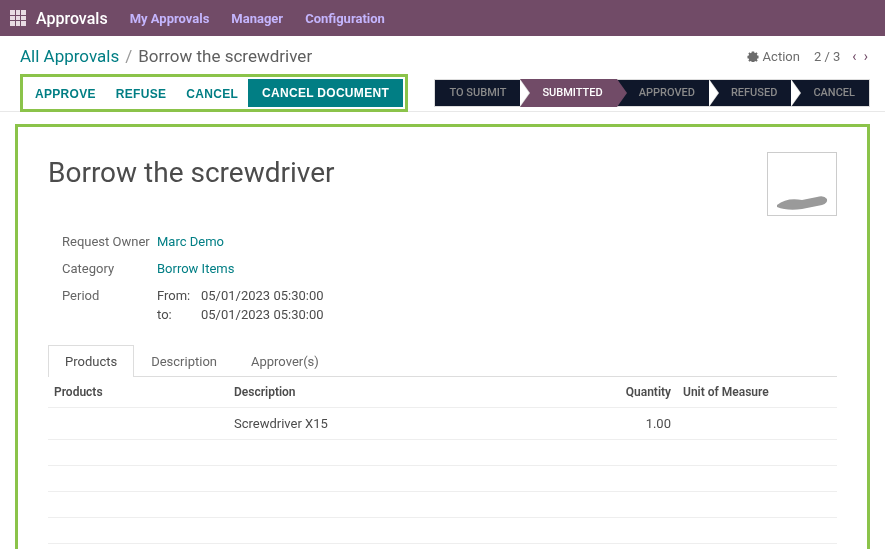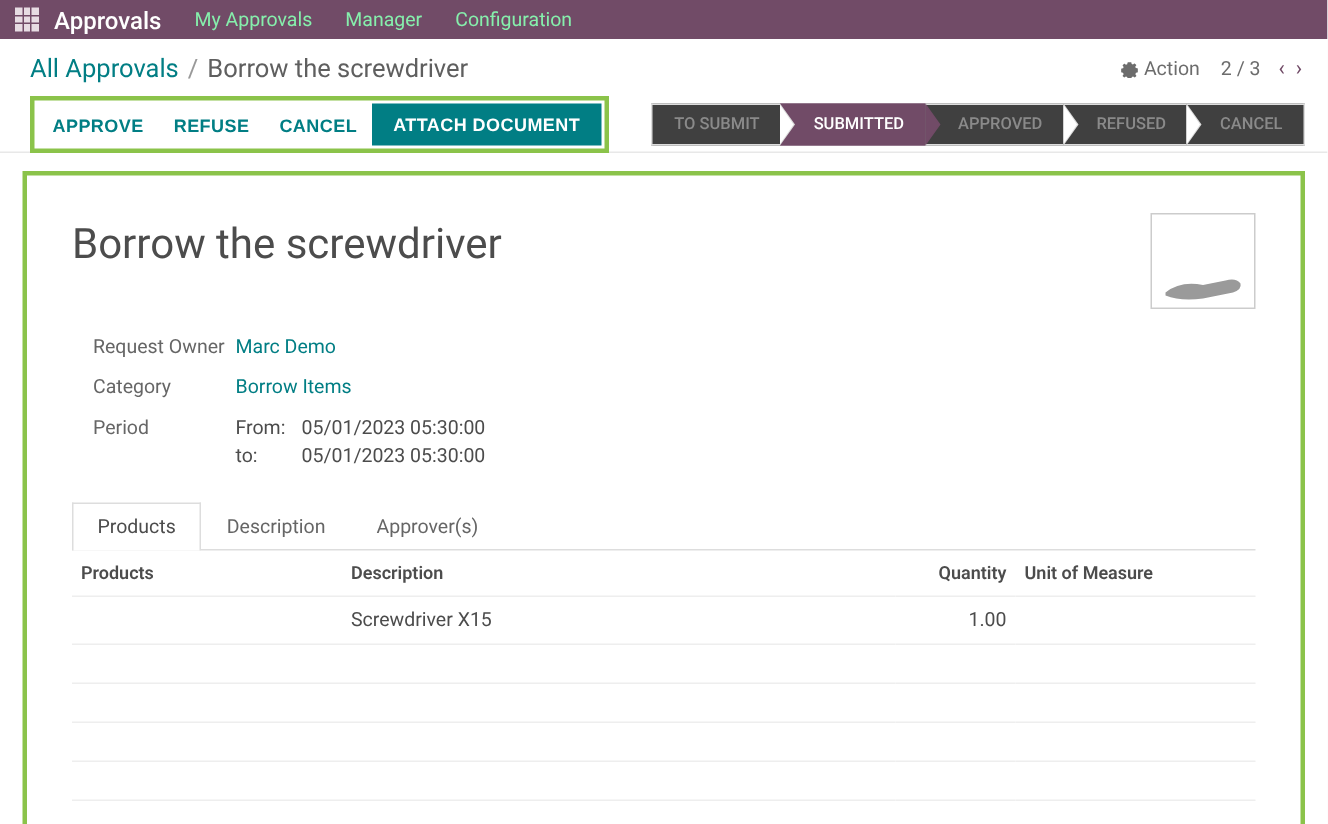--- a/index.html
+++ b/index.html
@@ -4,7 +4,7 @@
 <style>
 * { box-sizing: border-box; margin: 0; padding: 0; }
 body { font-family: -apple-system, BlinkMacSystemFont, "Segoe UI", Roboto, sans-serif; font-size: 13px; color: #4c4c4c; background: #f9f9f9; width: 885px; }
-.topbar { background: #714B67; color: #e7dce3; height: 26px; display: flex; align-items: center; padding: 0 10px; }
+.topbar { background: #714B67; color: #e7dce3; height: 36px; display: flex; align-items: center; padding: 0 10px; }
 .topbar .apps-icon { width: 16px; height: 16px; display: grid; grid-template-columns: repeat(3,1fr); grid-template-rows: repeat(3,1fr); gap: 1px; margin-right: 10px; }
 .topbar .apps-icon span { background: #e7dce3; }
 .topbar .brand { font-size: 16px; font-weight: 500; color: #fff; margin-right: 22px; }

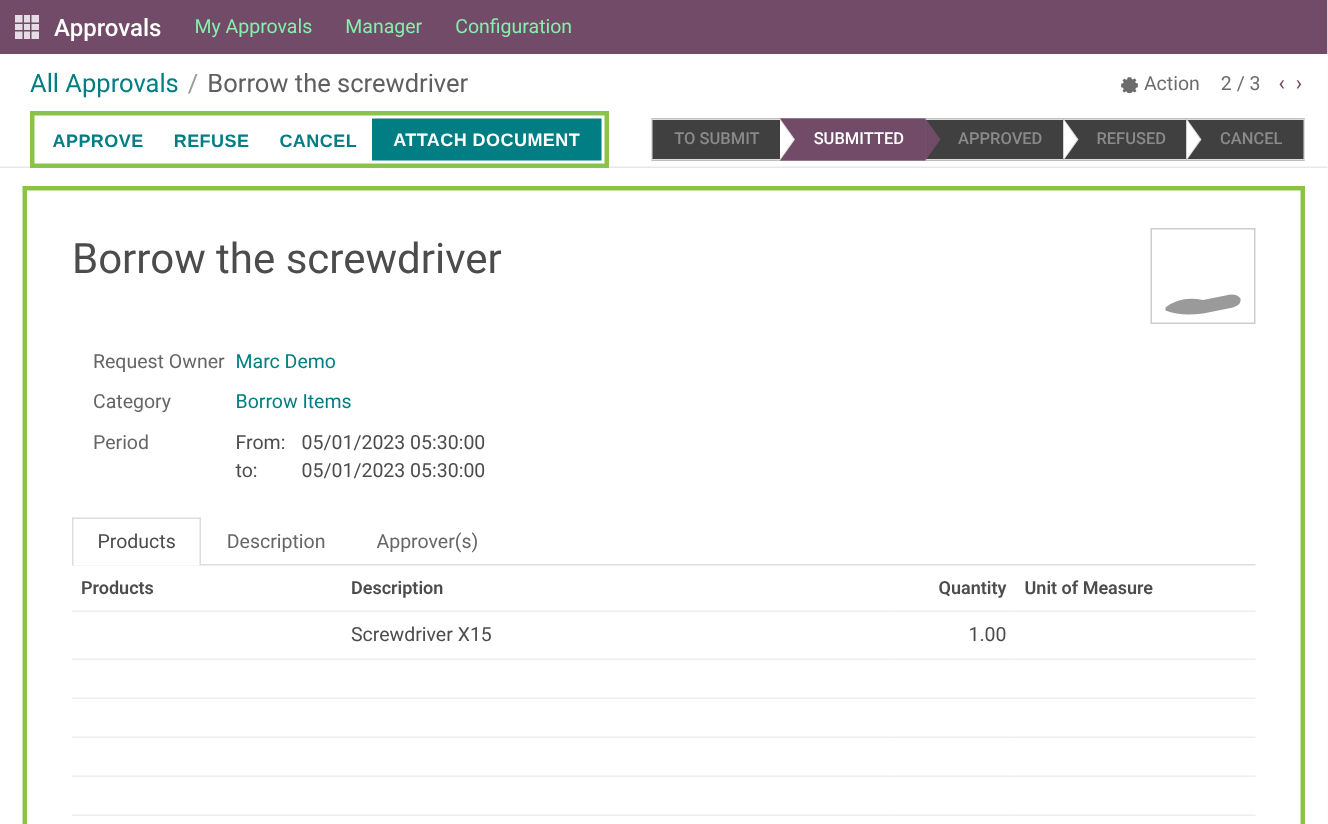--- a/index.html
+++ b/index.html
@@ -8,7 +8,7 @@
 .topbar .apps-icon { width: 16px; height: 16px; display: grid; grid-template-columns: repeat(3,1fr); grid-template-rows: repeat(3,1fr); gap: 1px; margin-right: 10px; }
 .topbar .apps-icon span { background: #e7dce3; }
 .topbar .brand { font-size: 16px; font-weight: 500; color: #fff; margin-right: 22px; }
-.topbar .nav-item { color: #86efac; font-size: 13px; margin-right: 22px; cursor: pointer; }
+.topbar .nav-item { color: #c4b5fd; font-size: 13px; margin-right: 22px; cursor: pointer; font-weight: bold; }
 .content-wrap { background: #fff; padding: 0; }
 .header-row { display: flex; align-items: center; justify-content: space-between; padding: 10px 15px 8px 20px; }
 .breadcrumb { font-size: 17px; color: #5f5f5f; display: flex; align-items: center; gap: 6px; }

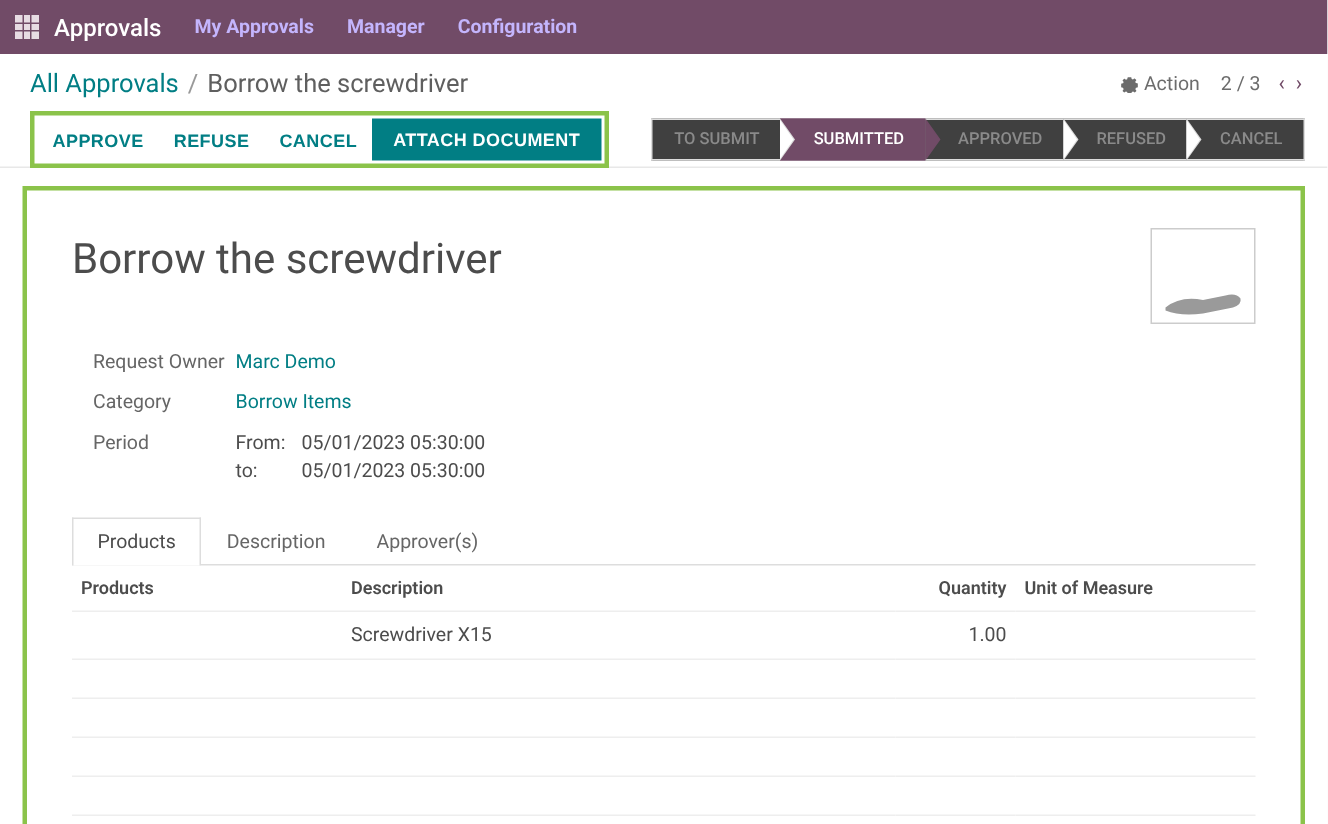--- a/index.html
+++ b/index.html
@@ -105,7 +105,7 @@
       <button class="btn-flat">APPROVE</button>
       <button class="btn-flat">REFUSE</button>
       <button class="btn-flat">CANCEL</button>
-      <button class="btn-primary">ATTACH DOCUMENT</button>
+      <button class="btn-primary">CANCEL DOCUMENT</button>
     </div>
     <div class="status-bar">
       <div class="status-step">TO SUBMIT</div>

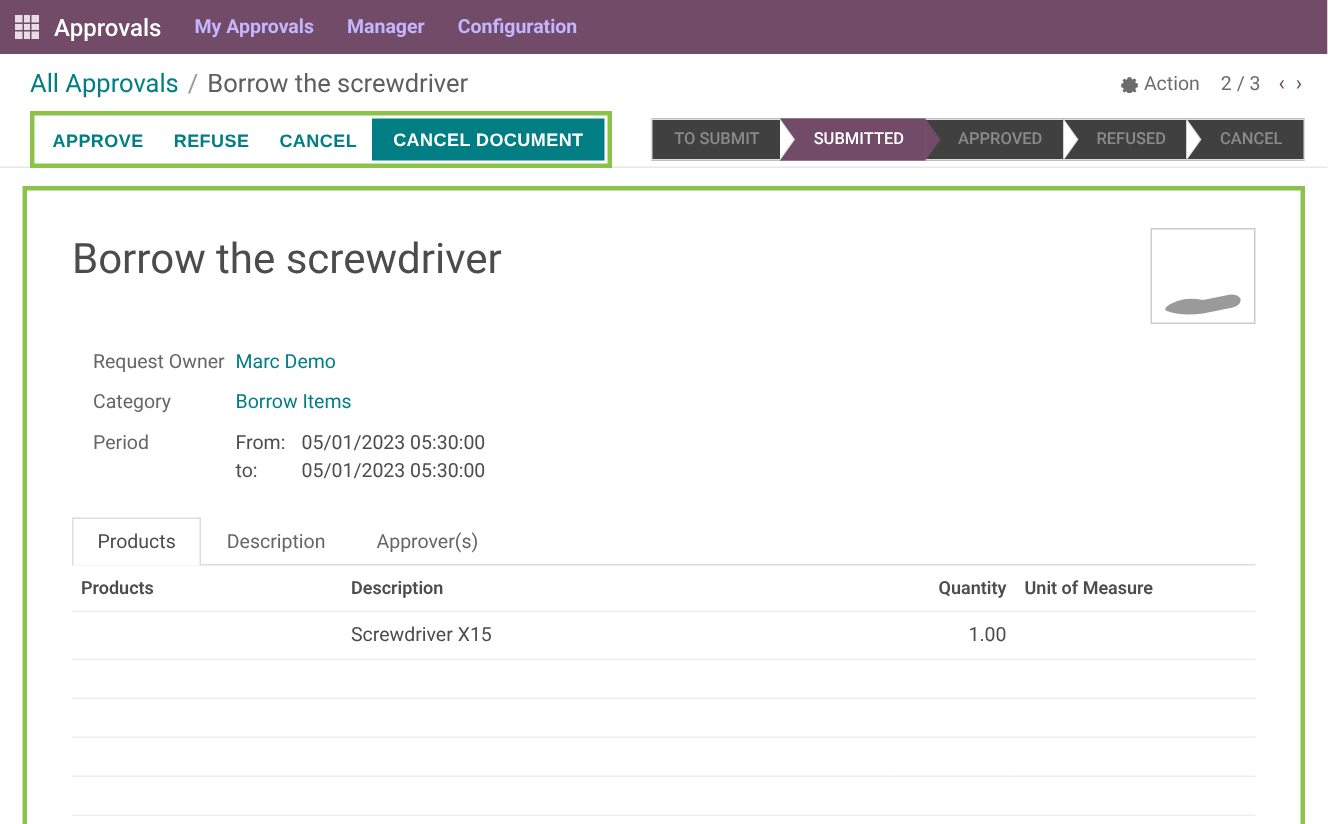--- a/index.html
+++ b/index.html
@@ -24,7 +24,7 @@
 .btn-flat { background: none; border: none; color: #017e84; font-size: 12px; font-weight: 600; letter-spacing: 0.3px; padding: 6px 10px; cursor: pointer; }
 .btn-primary { background: #017e84; color: #fff; border: none; font-size: 12px; font-weight: 600; letter-spacing: 0.3px; padding: 7px 14px; cursor: pointer; }
 .status-bar { display: flex; align-items: stretch; height: 28px; margin-right: 15px; }
-.status-step { position: relative; display: flex; align-items: center; padding: 0 14px 0 22px; font-size: 11px; font-weight: 500; color: #8a8a8a; background: #404040; border-top: 1px solid #ddd; border-bottom: 1px solid #ddd; cursor: pointer; }
+.status-step { position: relative; display: flex; align-items: center; padding: 0 14px 0 22px; font-size: 11px; font-weight: 500; color: #8a8a8a; background: #0f172a; border-top: 1px solid #ddd; border-bottom: 1px solid #ddd; cursor: pointer; }
 .status-step:first-child { padding-left: 14px; border-left: 1px solid #ddd; }
 .status-step::after { content: ""; position: absolute; right: -9px; top: 0; width: 0; height: 0; border-top: 13px solid transparent; border-bottom: 13px solid transparent; border-left: 9px solid #fff; z-index: 2; }
 .status-step::before { content: ""; position: absolute; right: -10px; top: -1px; width: 0; height: 0; border-top: 14px solid transparent; border-bottom: 14px solid transparent; border-left: 10px solid #ddd; z-index: 1; }

